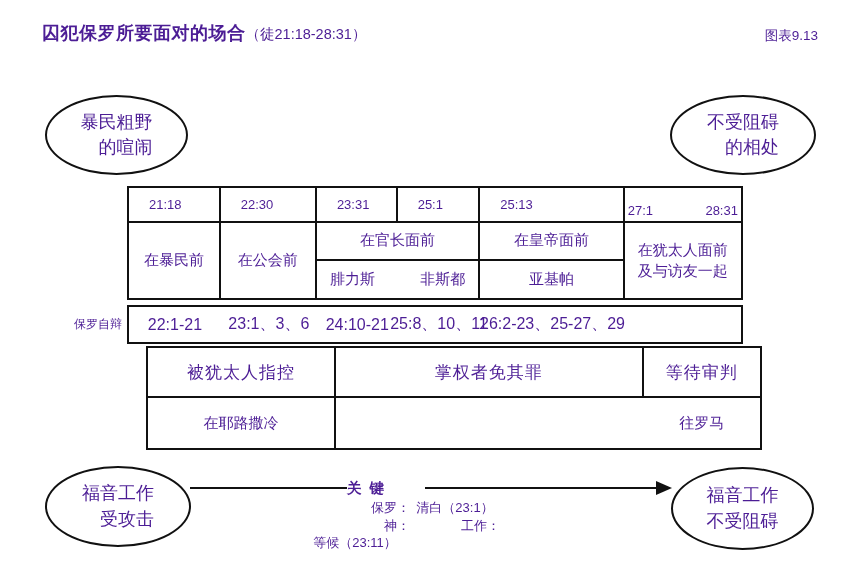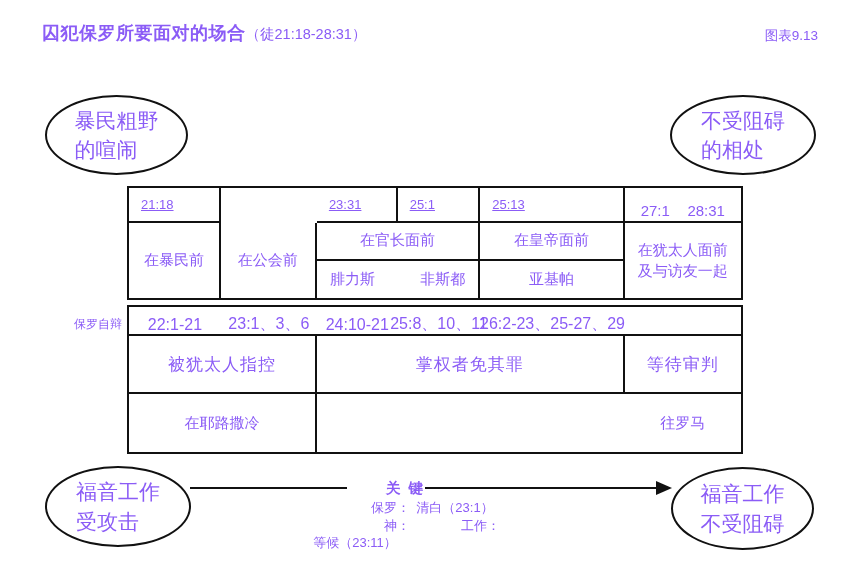--- a/index.html
+++ b/index.html
@@ -10,7 +10,7 @@
     height: 587px;
     background: #ffffff;
     font-family: "Liberation Sans", "DejaVu Sans", sans-serif;
-    color: #8b5cf6;
+    color: #4c1d95;
     overflow: hidden;
   }
   

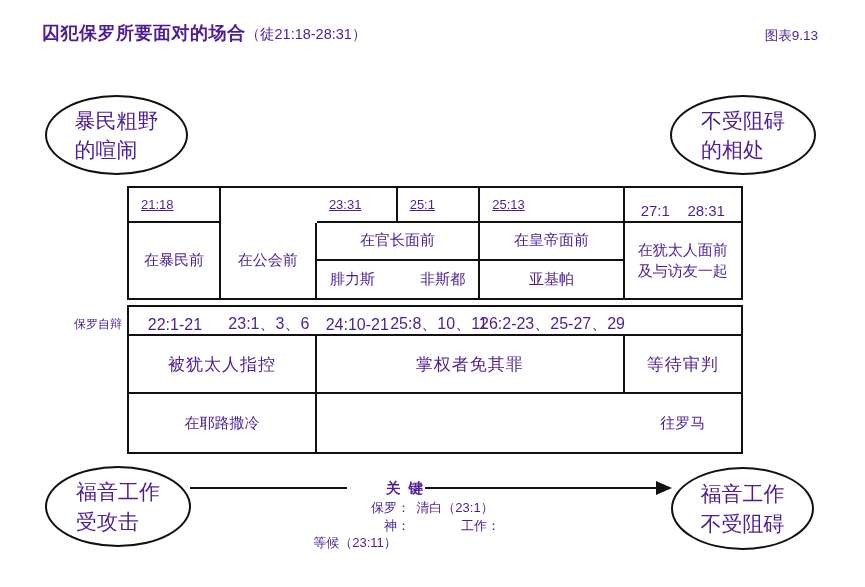--- a/index.html
+++ b/index.html
@@ -30,8 +30,8 @@
     border: 2px solid #111;
     border-radius: 50%;
     display: flex; align-items: center; justify-content: center;
-    text-align: left;
-    font-size: 21px; line-height: 1.4;
+    text-align: right;
+    font-size: 18px; line-height: 1.4;
     white-space: pre-line;
     background: #fff;
   }

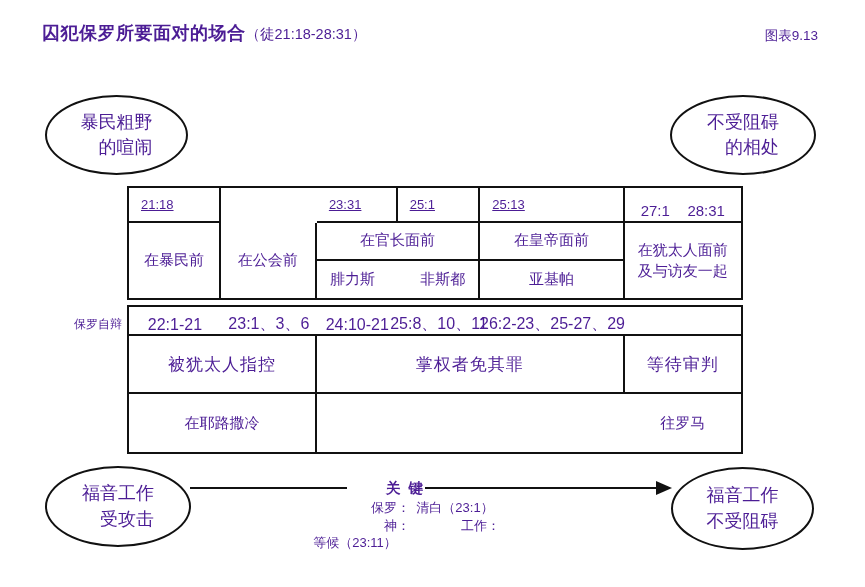--- a/index.html
+++ b/index.html
@@ -60,7 +60,7 @@
   .cell { display: flex; align-items: center; justify-content: center; }
   .br { border-right: 2px solid #111; }
   .bb { border-bottom: 2px solid #111; }
-  .vcell { justify-content: flex-start; padding-left: 12px; font-size: 13px; text-decoration: underline; }
+  .vcell { justify-content: flex-start; padding-left: 20px; font-size: 13px; }
   .vcell-split { justify-content: space-between; padding: 0 16px; font-size: 15px; margin-top: 12px; }
   .occ { font-size: 15px; text-align: center; }
   .pre { white-space: pre-line; line-height: 1.35; }

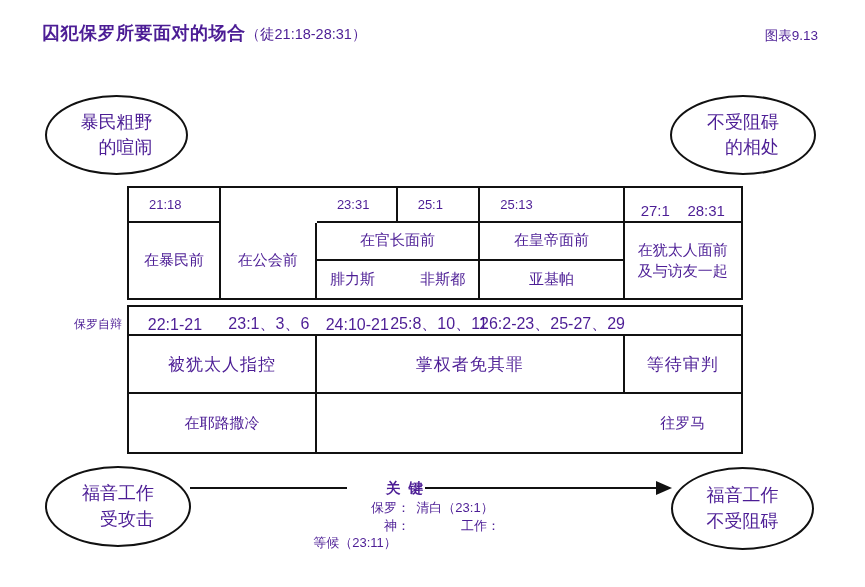--- a/index.html
+++ b/index.html
@@ -119,6 +119,7 @@
   <div class="tblock block-main">
 
     <div class="cell vcell br bb" style="grid-column:1;grid-row:1">21:18</div>
+    <div class="cell vcell br bb" style="grid-column:2;grid-row:1">22:30</div>
     <div class="cell vcell br bb" style="grid-column:3;grid-row:1">23:31</div>
     <div class="cell vcell br bb" style="grid-column:4;grid-row:1">25:1</div>
     <div class="cell vcell br bb" style="grid-column:5;grid-row:1">25:13</div>

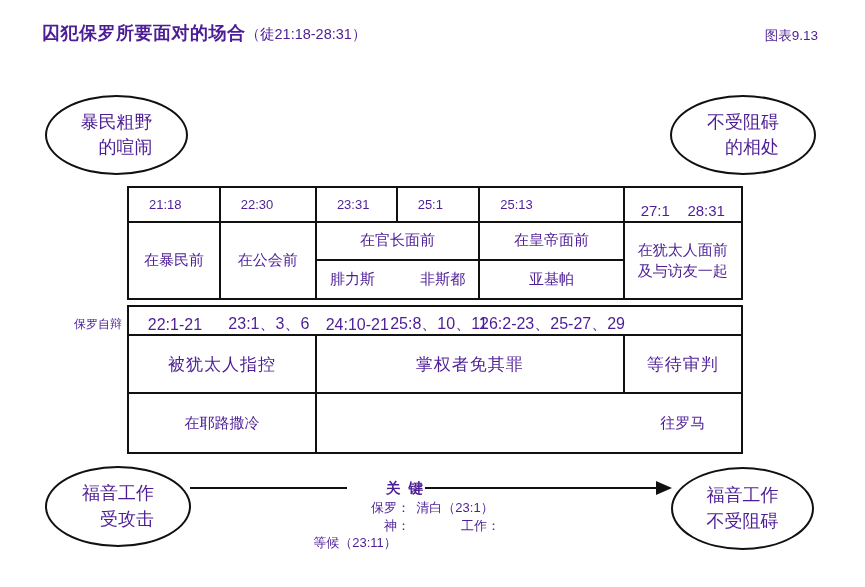--- a/index.html
+++ b/index.html
@@ -61,7 +61,7 @@
   .br { border-right: 2px solid #111; }
   .bb { border-bottom: 2px solid #111; }
   .vcell { justify-content: flex-start; padding-left: 20px; font-size: 13px; }
-  .vcell-split { justify-content: space-between; padding: 0 16px; font-size: 15px; margin-top: 12px; }
+  .vcell-split { justify-content: space-between; padding: 0 3px; font-size: 13px; margin-top: 12px; }
   .occ { font-size: 15px; text-align: center; }
   .pre { white-space: pre-line; line-height: 1.35; }
   .split { justify-content: space-between; padding: 0 13px; }

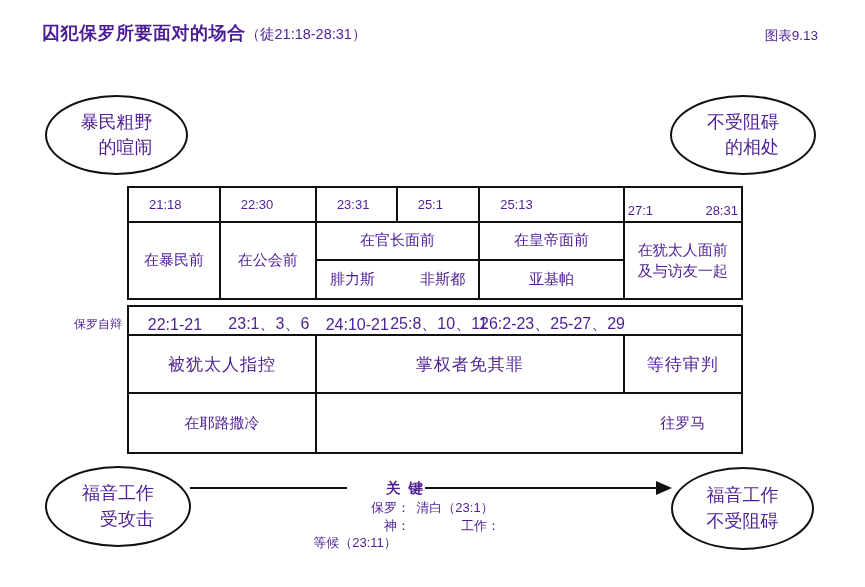--- a/index.html
+++ b/index.html
@@ -53,9 +53,10 @@
     grid-template-columns: 15% 15.7% 13.2% 13.5% 23.6% 19%;
     grid-template-rows: 1fr;
   }
-  .block-outcome { top: 334px; height: 120px;
+  .block-outcome { top: 346px; height: 104px;
     grid-template-columns: 30.7% 50.3% 19%;
     grid-template-rows: 1fr 1fr;
+    margin-left: 19px;
   }
   .cell { display: flex; align-items: center; justify-content: center; }
   .br { border-right: 2px solid #111; }

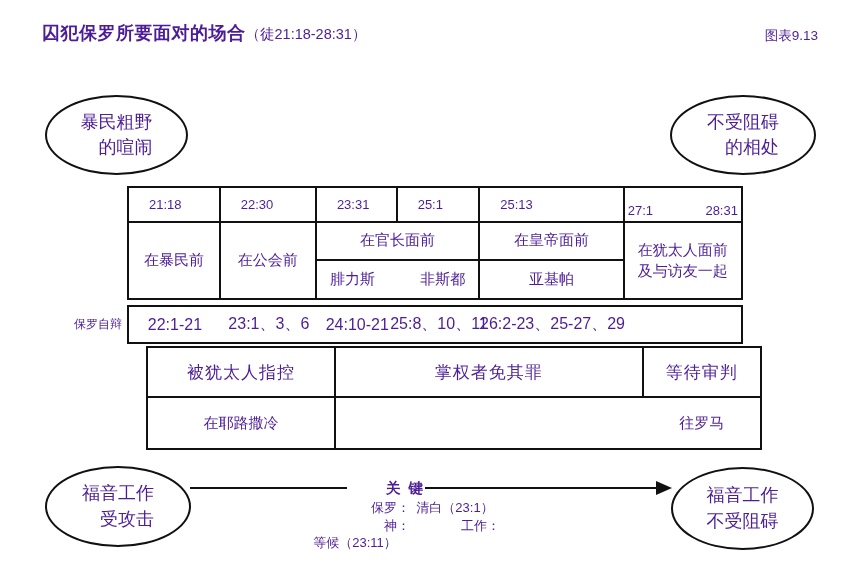--- a/index.html
+++ b/index.html
@@ -87,7 +87,7 @@
   }
   .key-title {
     position: absolute; left: 347px; top: 479px; width: 78px;
-    text-align: right; font-size: 14.5px; font-weight: bold;
+    text-align: left; font-size: 14.5px; font-weight: bold;
     letter-spacing: 2px; background: #fff;
   }
   .key-entries {

